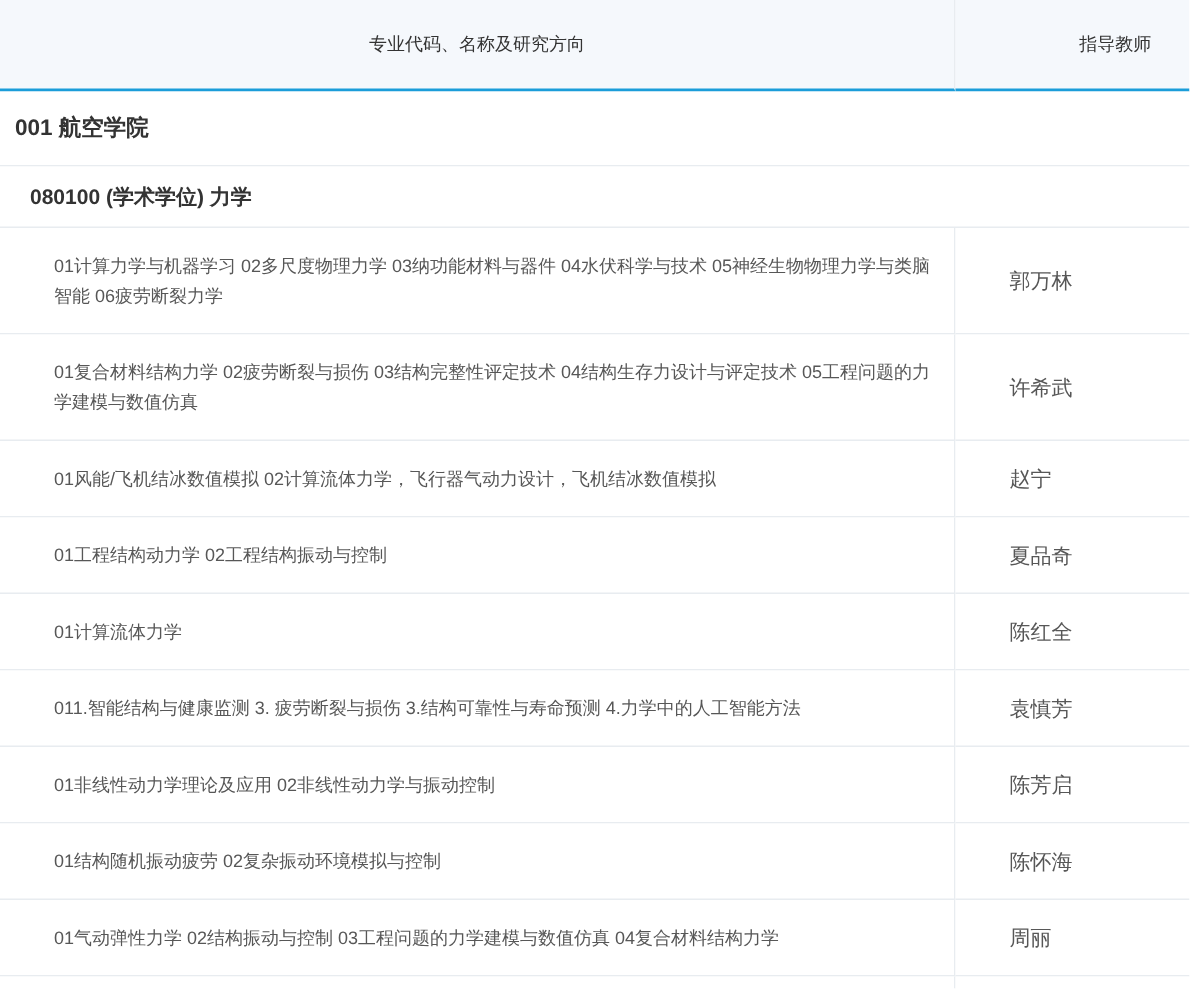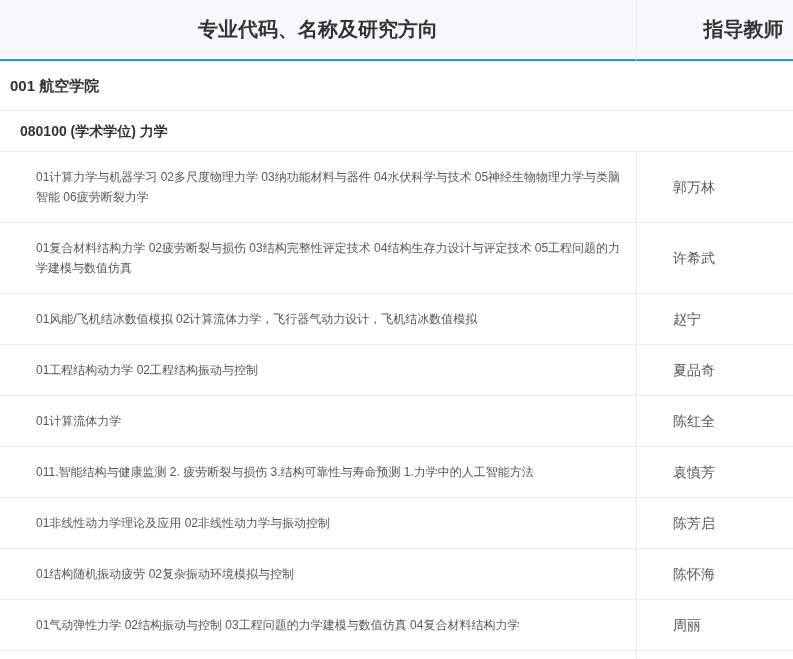--- a/index.html
+++ b/index.html
@@ -31,8 +31,8 @@
     height:61px;
     background:var(--header-bg);
     border-bottom:2px solid var(--accent);
-    font-size:20px;
-    font-weight:700;
+    font-size:12px;
+    font-weight:400;
     color:var(--text-dark);
     text-align:center;
     vertical-align:middle;

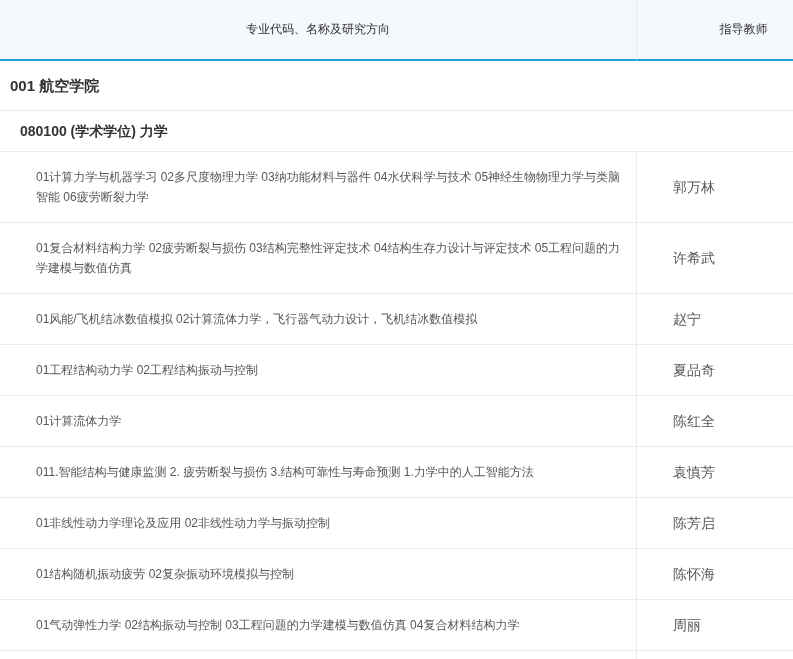--- a/index.html
+++ b/index.html
@@ -123,7 +123,7 @@
   </tr>
 
   <tr class="data-row">
-    <td class="directions">011.智能结构与健康监测 2. 疲劳断裂与损伤 3.结构可靠性与寿命预测 1.力学中的人工智能方法</td>
+    <td class="directions">011.智能结构与健康监测 3. 疲劳断裂与损伤 3.结构可靠性与寿命预测 4.力学中的人工智能方法</td>
     <td class="teacher">袁慎芳</td>
   </tr>
 

